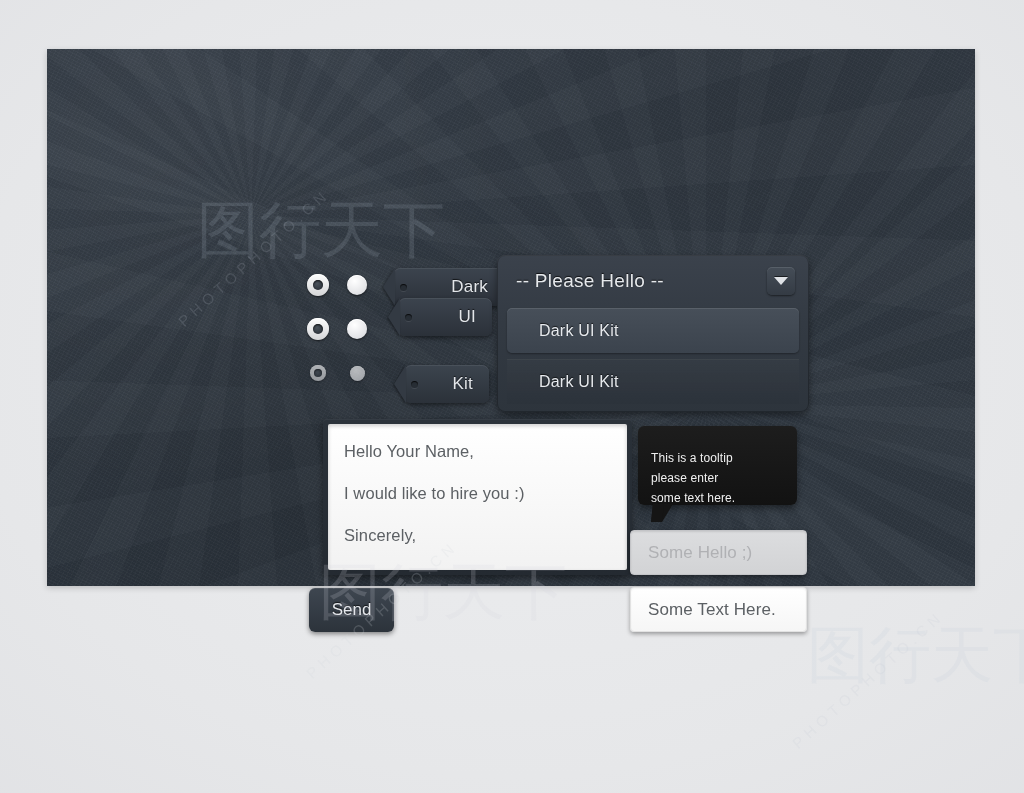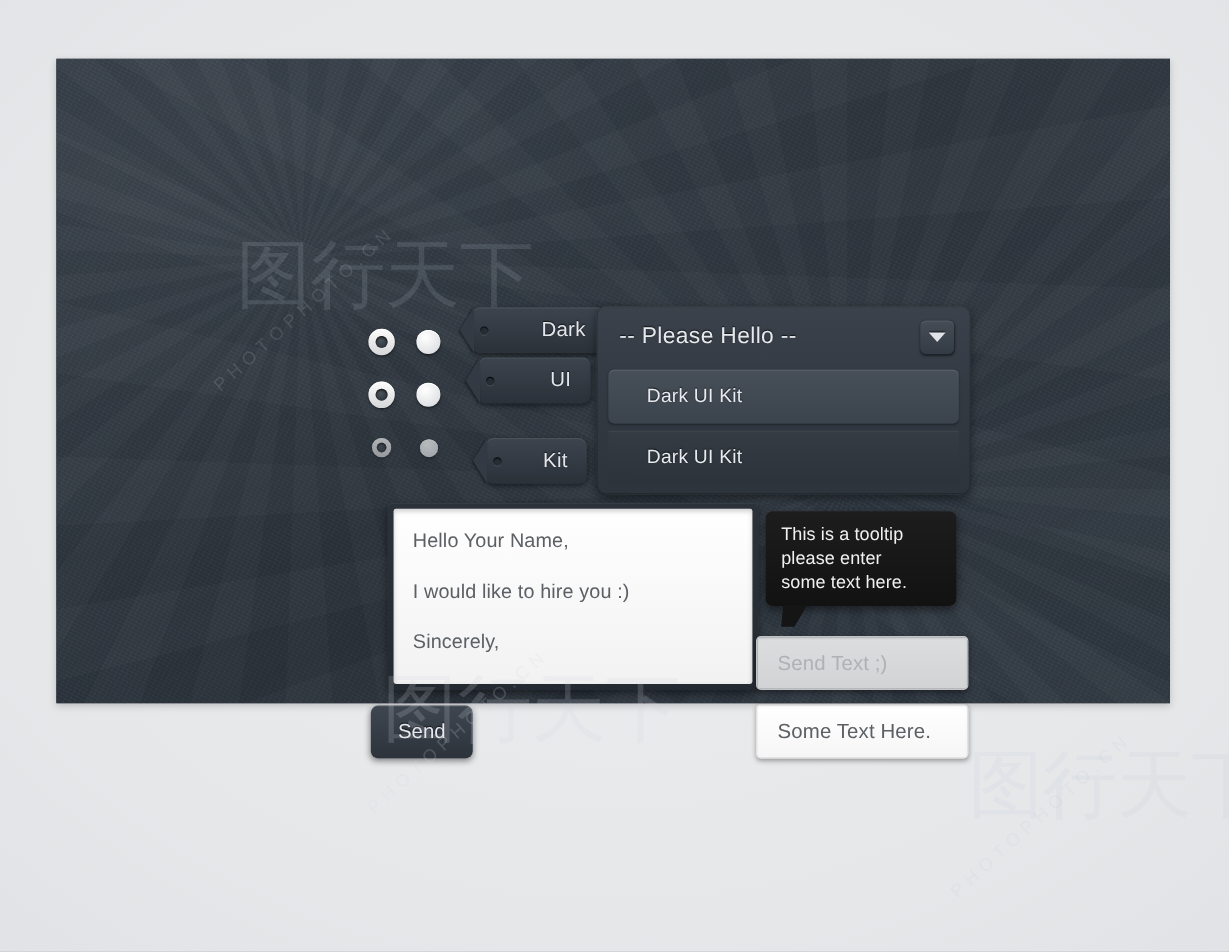--- a/index.html
+++ b/index.html
@@ -117,7 +117,7 @@
     background: #272d34;
     box-shadow: inset 0 1px 1px rgba(0,0,0,0.8), 0 1px 0 rgba(255,255,255,0.09);
   }
-  #tag-dark { left: 347px; top: 207px; width: 94px; align-items: center; }
+  #tag-dark { left: 347px; top: 219px; width: 94px; align-items: center; }
   #tag-ui   { left: 352px; top: 249px; width: 77px; }
   #tag-kit  { left: 358px; top: 316px; width: 68px; }
 

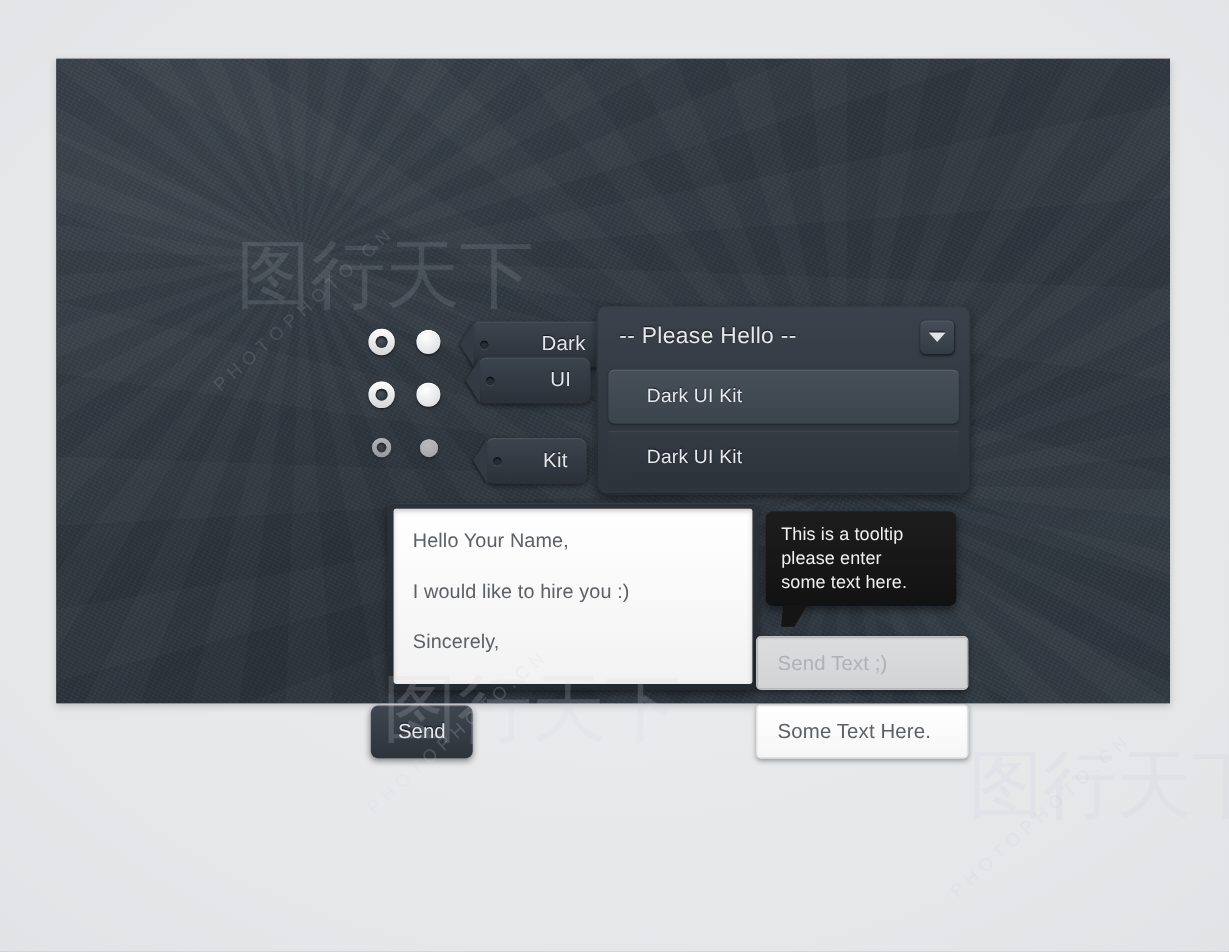--- a/index.html
+++ b/index.html
@@ -249,10 +249,11 @@
   }
   #tooltip-text {
     color: #f0f0f0;
-    font-size: 15px;
+    font-size: 12px;
     line-height: 20px;
     letter-spacing: .1px;
     white-space: pre-line;
+    margin-top: 12px;
   }
   #tooltip-tail {
     position: absolute;

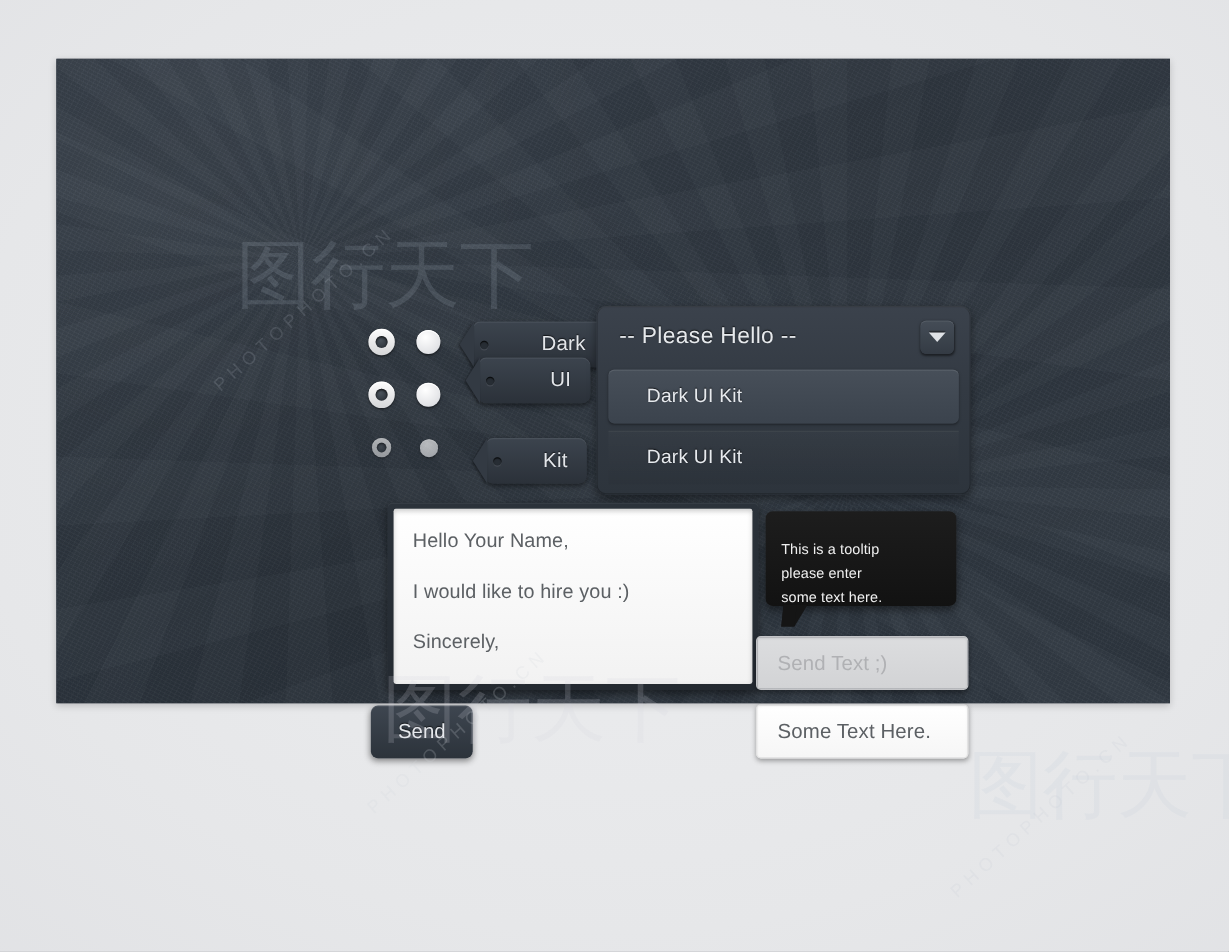--- a/index.html
+++ b/index.html
@@ -400,7 +400,7 @@
   </div>
 
   <div class="lite-input" id="input-placeholder">
-    <span>Send Text ;)</span>
+    <span>Some Hello ;)</span>
   </div>
   <div class="lite-input" id="input-filled">
     <span>Some Text Here.</span>

